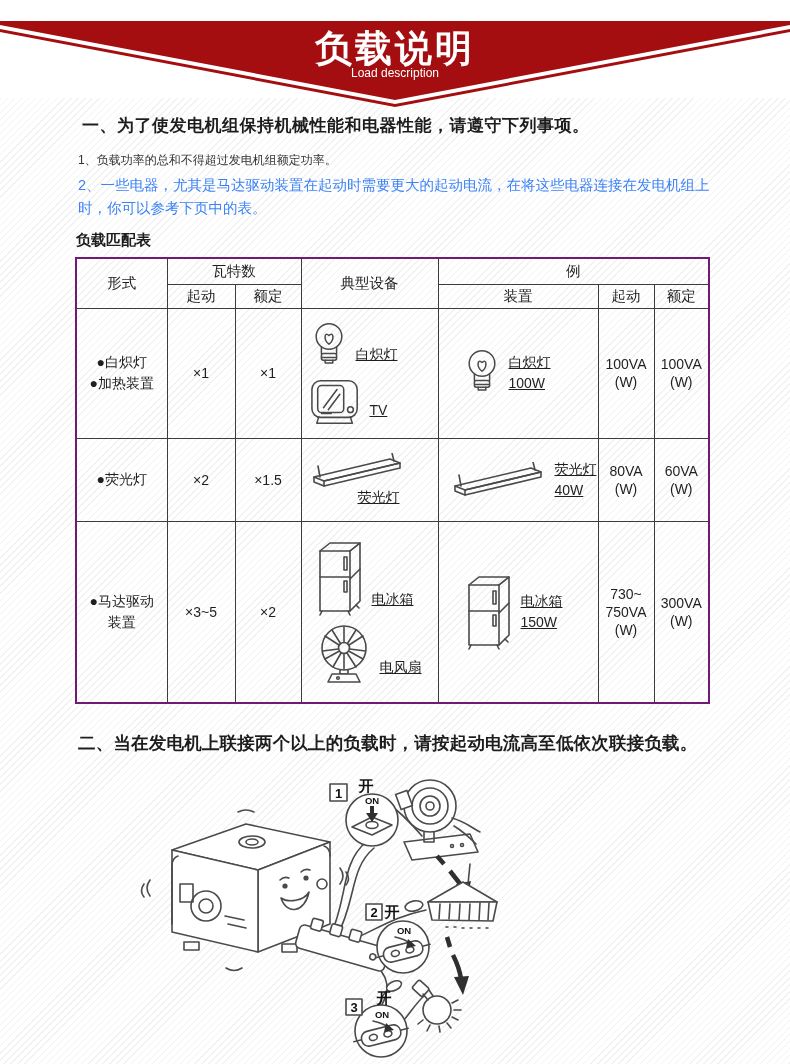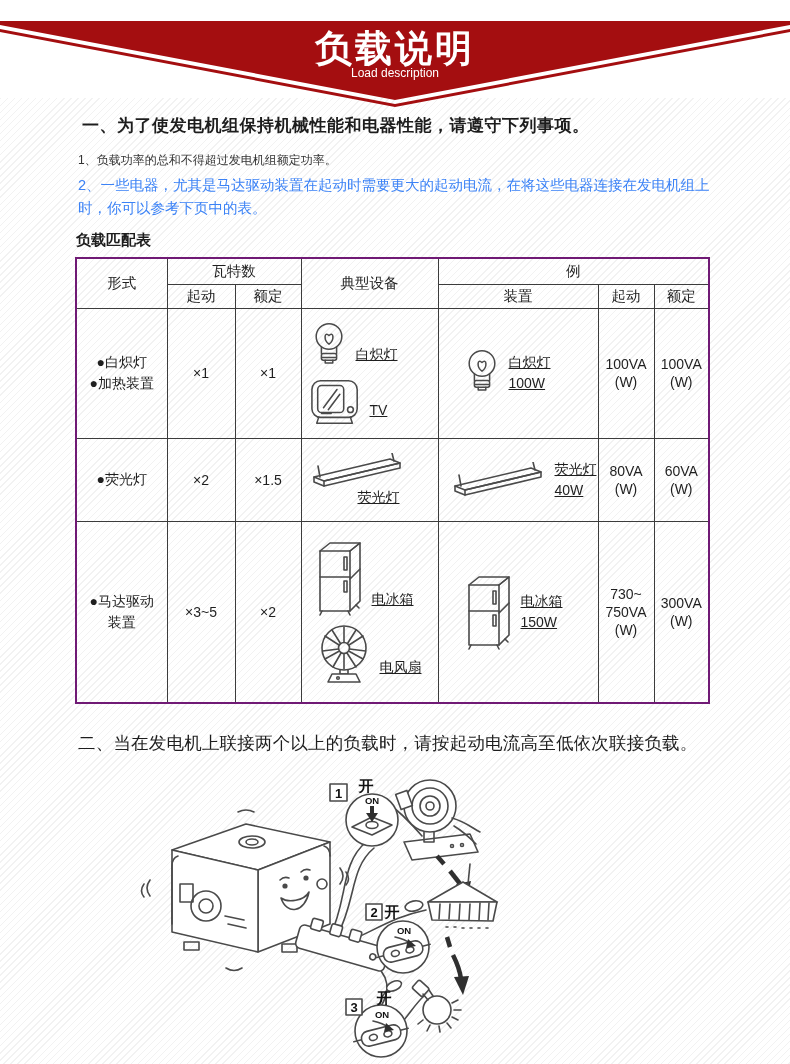--- a/index.html
+++ b/index.html
@@ -20,7 +20,7 @@
   .itm1{position:absolute;left:78px;top:152px;font-size:12px;color:#333;}
   .itm2{position:absolute;left:78px;top:174px;width:655px;font-size:14.5px;color:#3b82f6;line-height:23px;}
   .tbl-caption{position:absolute;left:76px;top:231px;font-size:15px;font-weight:bold;color:#1d1d1d;}
-  .h-two{position:absolute;left:78px;top:731px;font-size:17.5px;font-weight:normal;color:#1d1d1d;letter-spacing:0.2px;}
+  .h-two{position:absolute;left:78px;top:731px;font-size:17.5px;font-weight:bold;color:#1d1d1d;letter-spacing:0.2px;}
   
   table.load{position:absolute;left:75px;top:257px;border-collapse:collapse;table-layout:fixed;}
   table.load th,table.load td{border:1px solid #3c3c3c;font-weight:normal;

